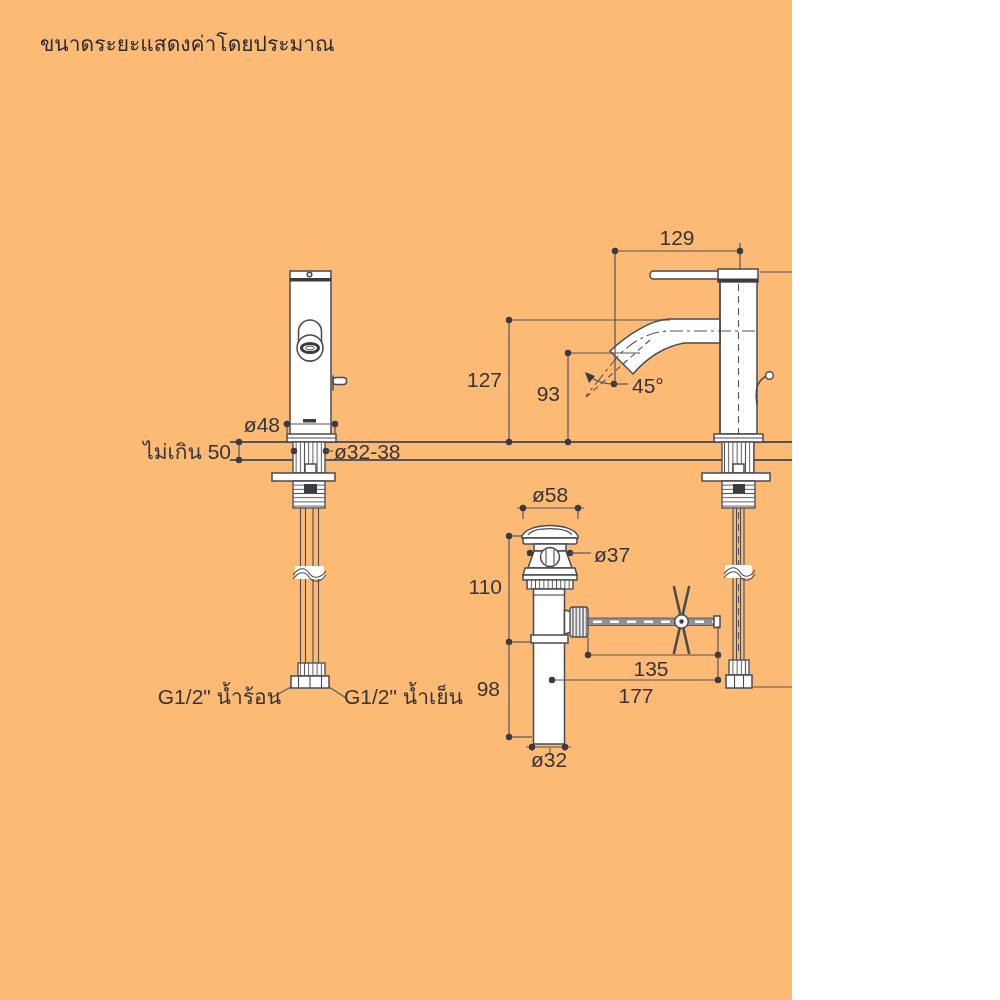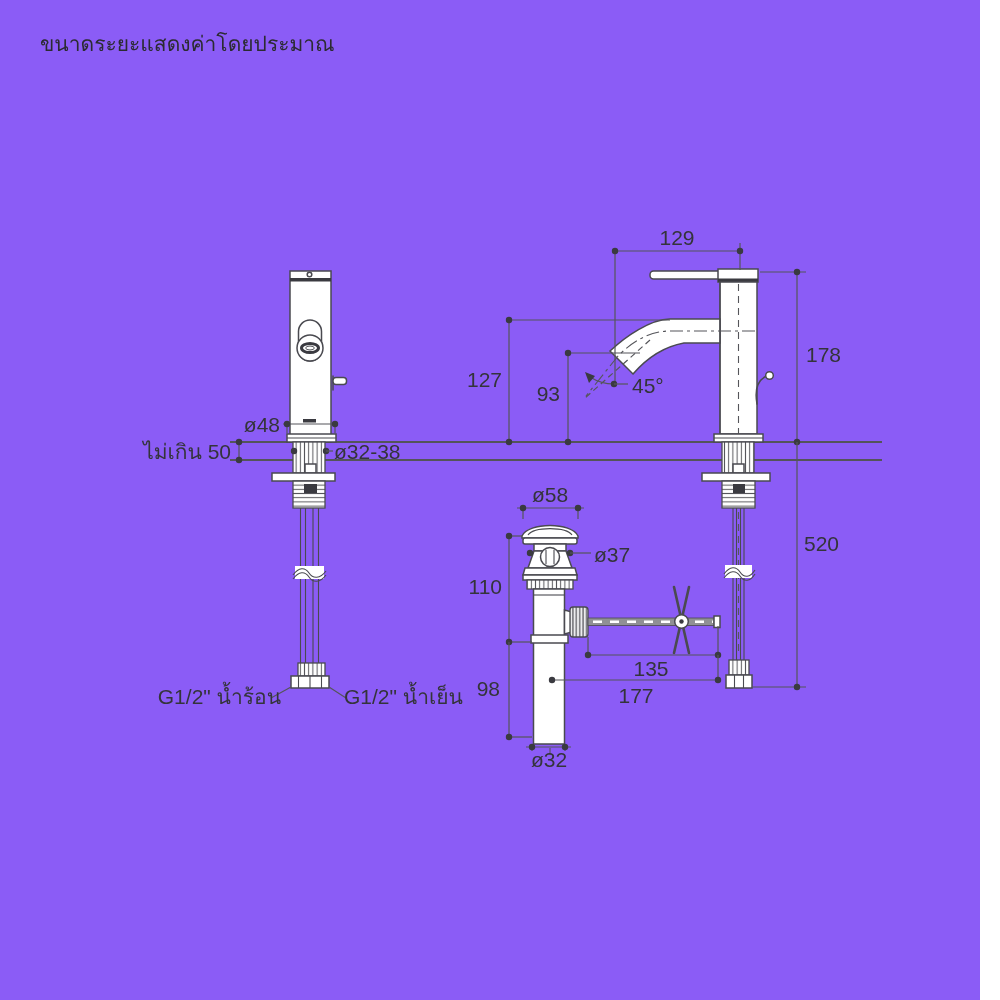--- a/index.html
+++ b/index.html
@@ -3,7 +3,7 @@
 <meta charset="utf-8">
 <style>
   html,body{margin:0;padding:0;background:#ffffff;}
-  #page{position:relative;width:980px;height:1000px;background:#8b5cf6;overflow:hidden;
+  #page{position:relative;width:792px;height:1000px;background:#fdba74;overflow:hidden;
         font-family:"Liberation Sans", sans-serif;color:#2f2f35;}
   #hdr{position:absolute;left:40px;top:28px;font-size:21px;line-height:31px;color:#2b2b31;}
   #note{position:absolute;left:30px;top:941px;font-size:21px;color:#2b2b31;white-space:nowrap;}

